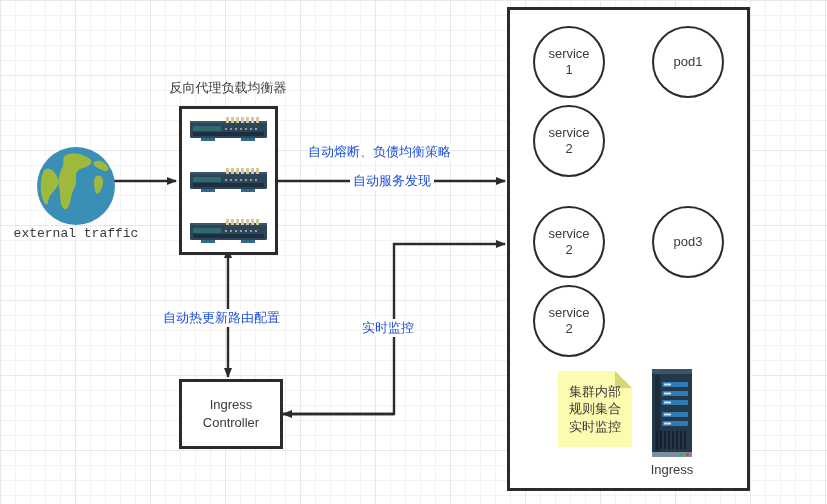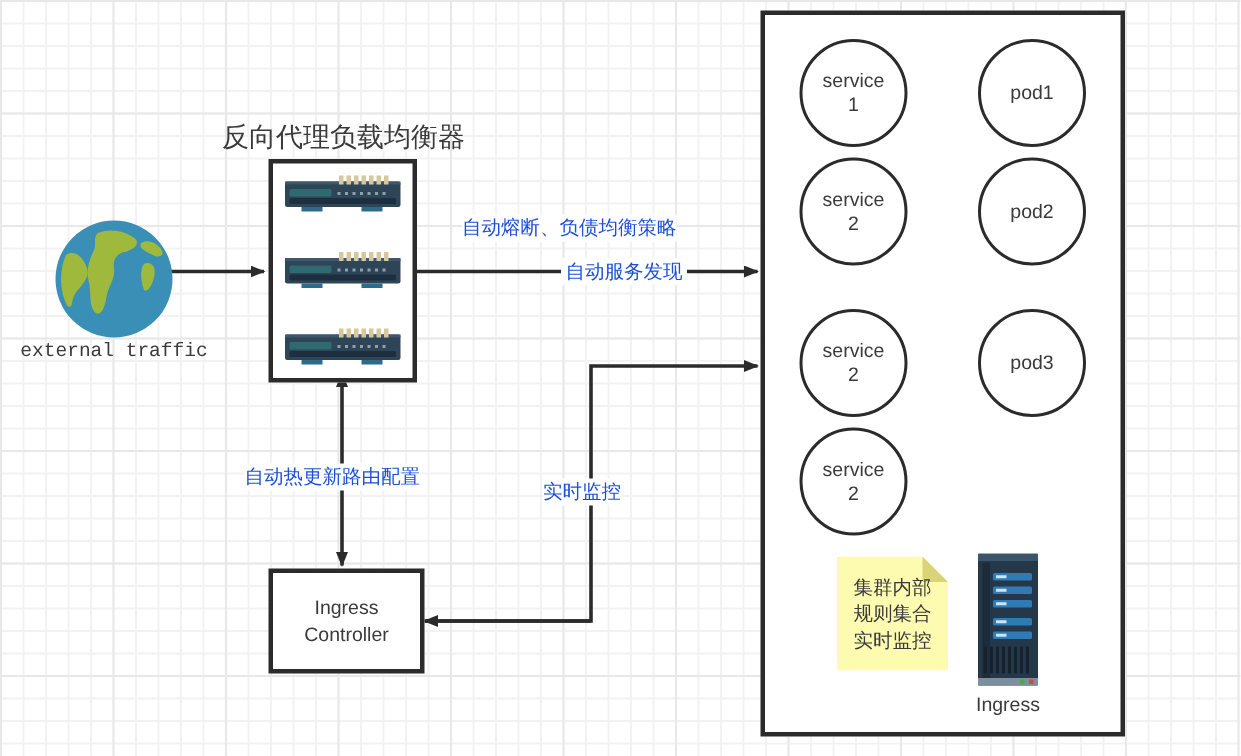--- a/index.html
+++ b/index.html
@@ -33,7 +33,7 @@
     text-align: center;
     white-space: nowrap;
   }
-  .lbl.cn { font-size: 18px; }
+  .lbl.cn { font-size: 13px; }
   .box-outline {
     position: absolute;
     border: 3px solid #2b2b2b;

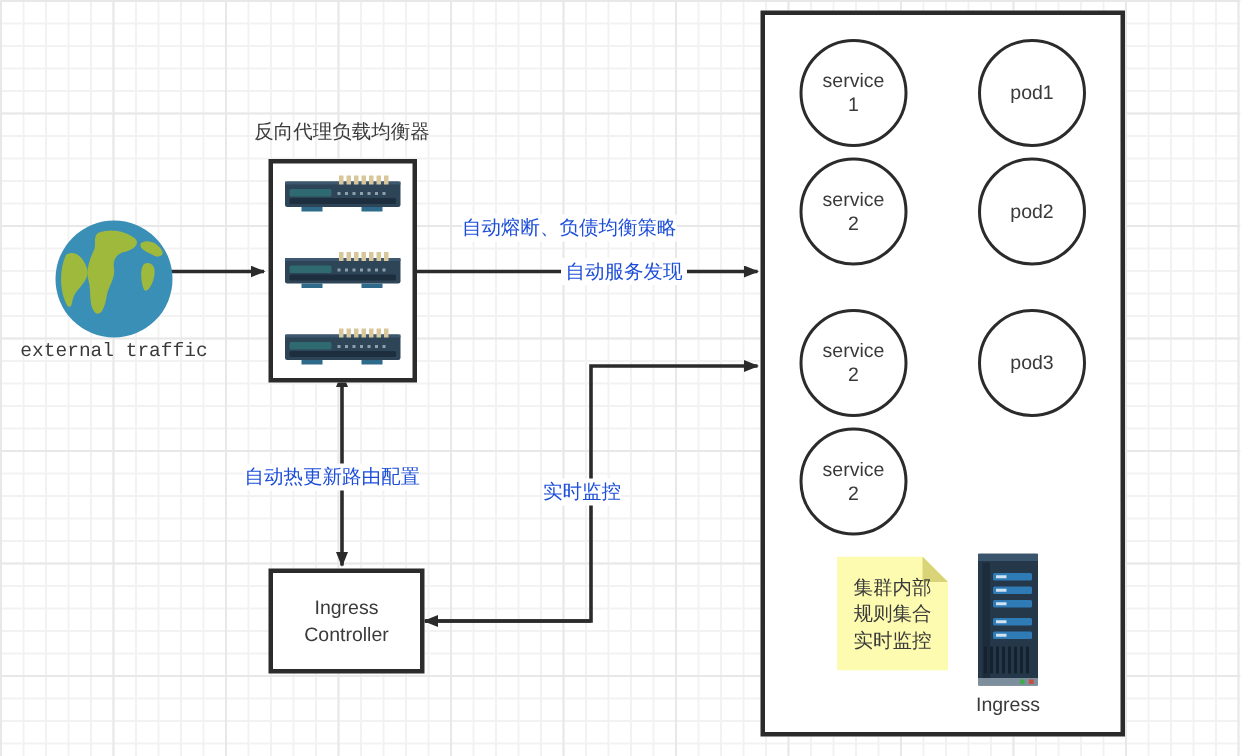--- a/index.html
+++ b/index.html
@@ -265,7 +265,6 @@
   </div>
 
   <div class="circle-node" style="left:652px; top:26px; width:72px; height:72px;">pod1</div>
-  <div class="circle-node" style="left:652px; top:105px; width:72px; height:72px;">pod2</div>
   <div class="circle-node" style="left:652px; top:206px; width:72px; height:72px;">pod3</div>
 
   <svg style="position:absolute; left:558px; top:371px; width:74px; height:76px;" viewBox="0 0 74 76">

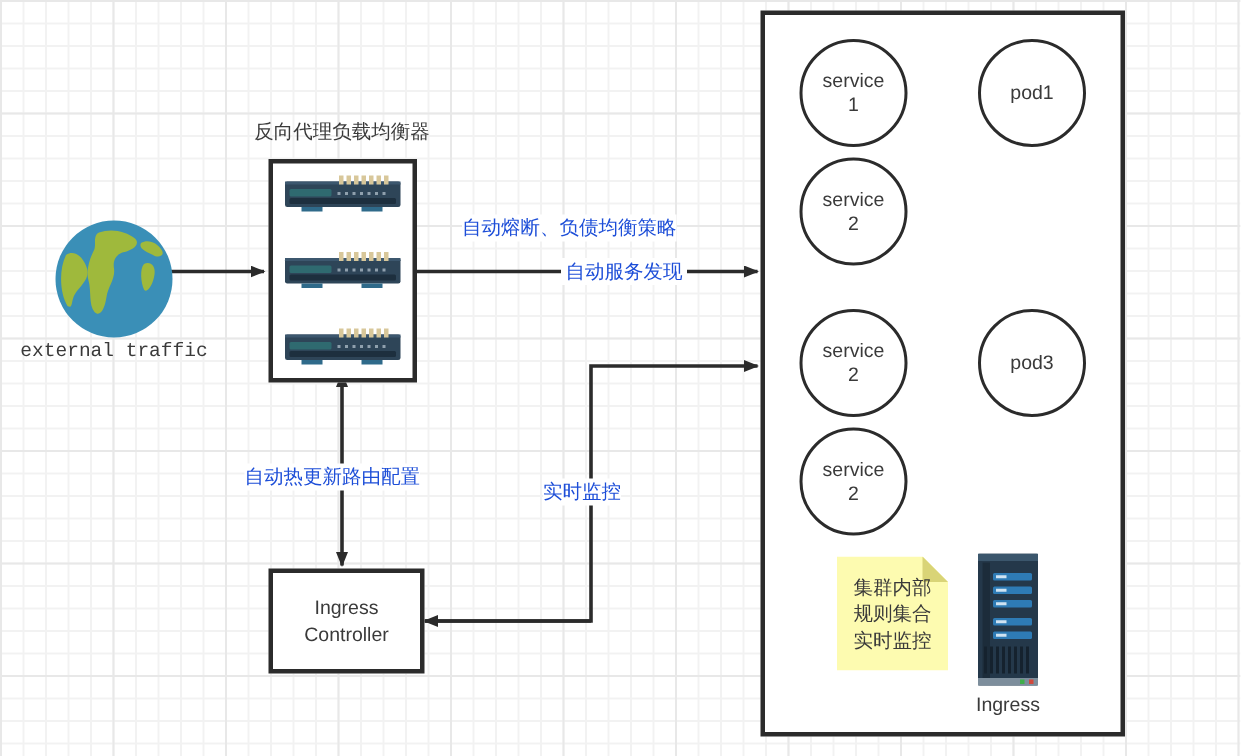--- a/index.html
+++ b/index.html
@@ -226,7 +226,7 @@
   </svg>
 
   <div class="arrow-label cn white-behind" style="left:308px; top:143px;">自动熔断、负债均衡策略</div>
-  <div class="arrow-label cn white-behind" style="left:350px; top:172px; padding:0 3px;margin-left:24px;">自动服务发现</div>
+  <div class="arrow-label cn white-behind" style="left:350px; top:172px; padding:0 3px;">自动服务发现</div>
   <div class="arrow-label cn white-behind" style="left:163px; top:309px;">自动热更新路由配置</div>
   <div class="arrow-label cn white-behind" style="left:362px; top:319px;font-family:Liberation Serif, serif;">实时监控</div>
 

